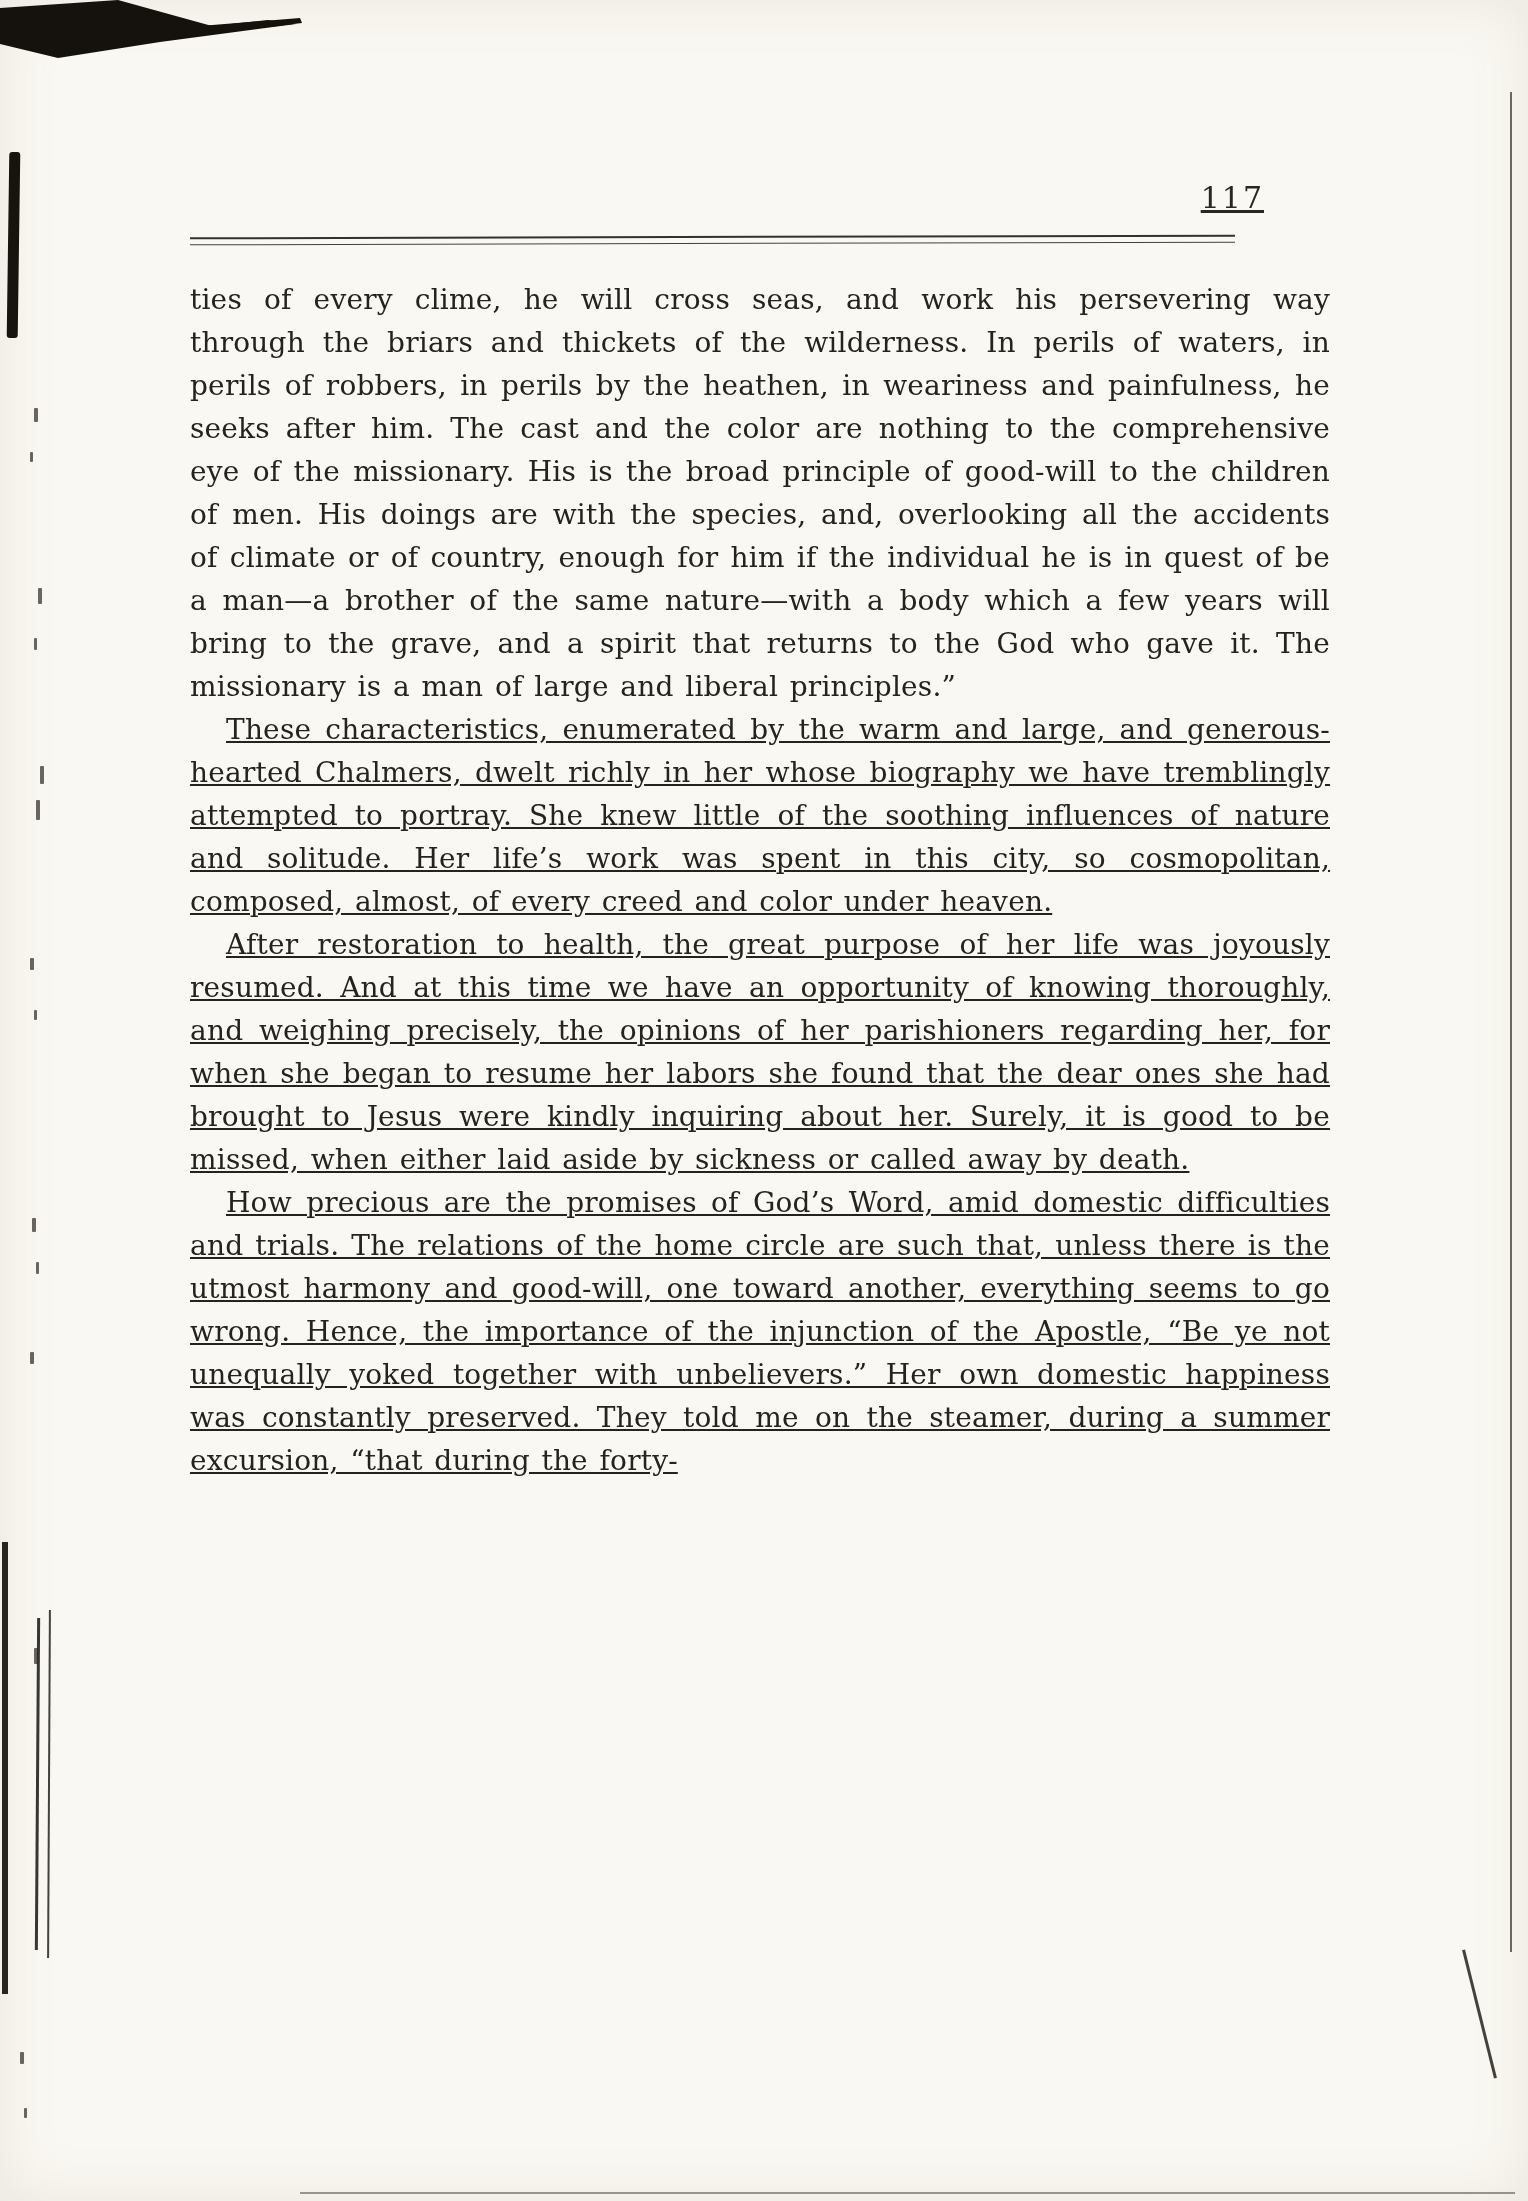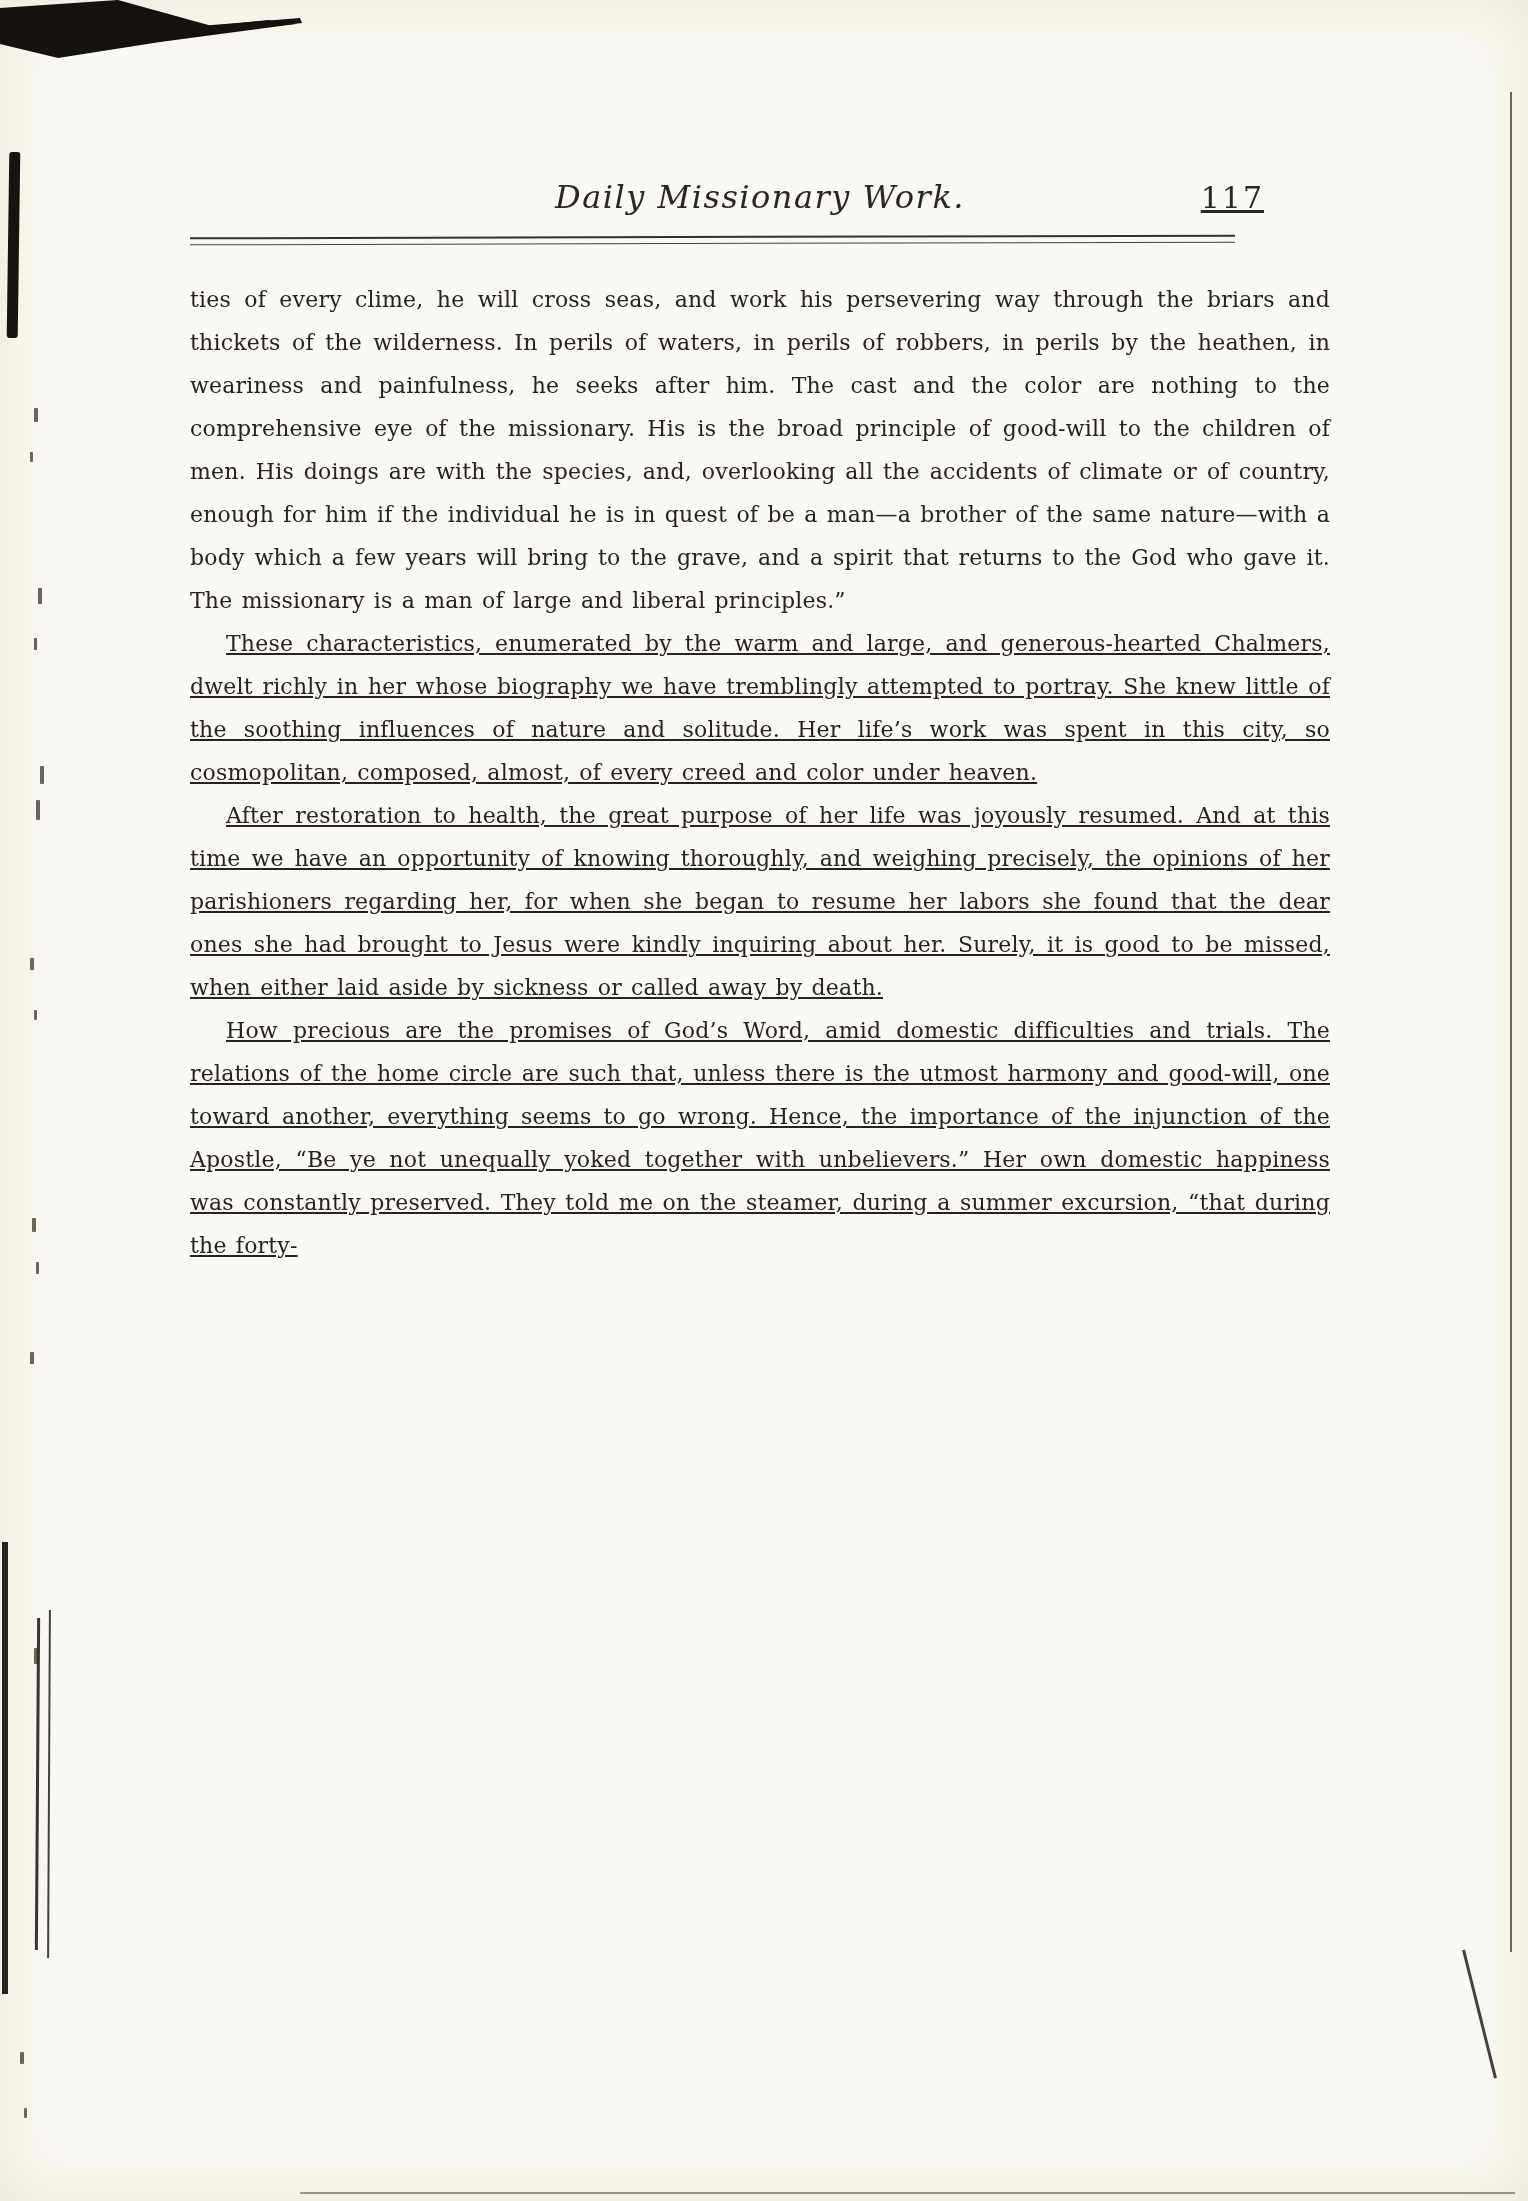--- a/index.html
+++ b/index.html
@@ -131,7 +131,6 @@
   <div class="text-column">
 
     <div class="page-header">
-      <div class="running-title">Daily Missionary Work.</div>
       <div class="page-number">117</div>
     </div>
 

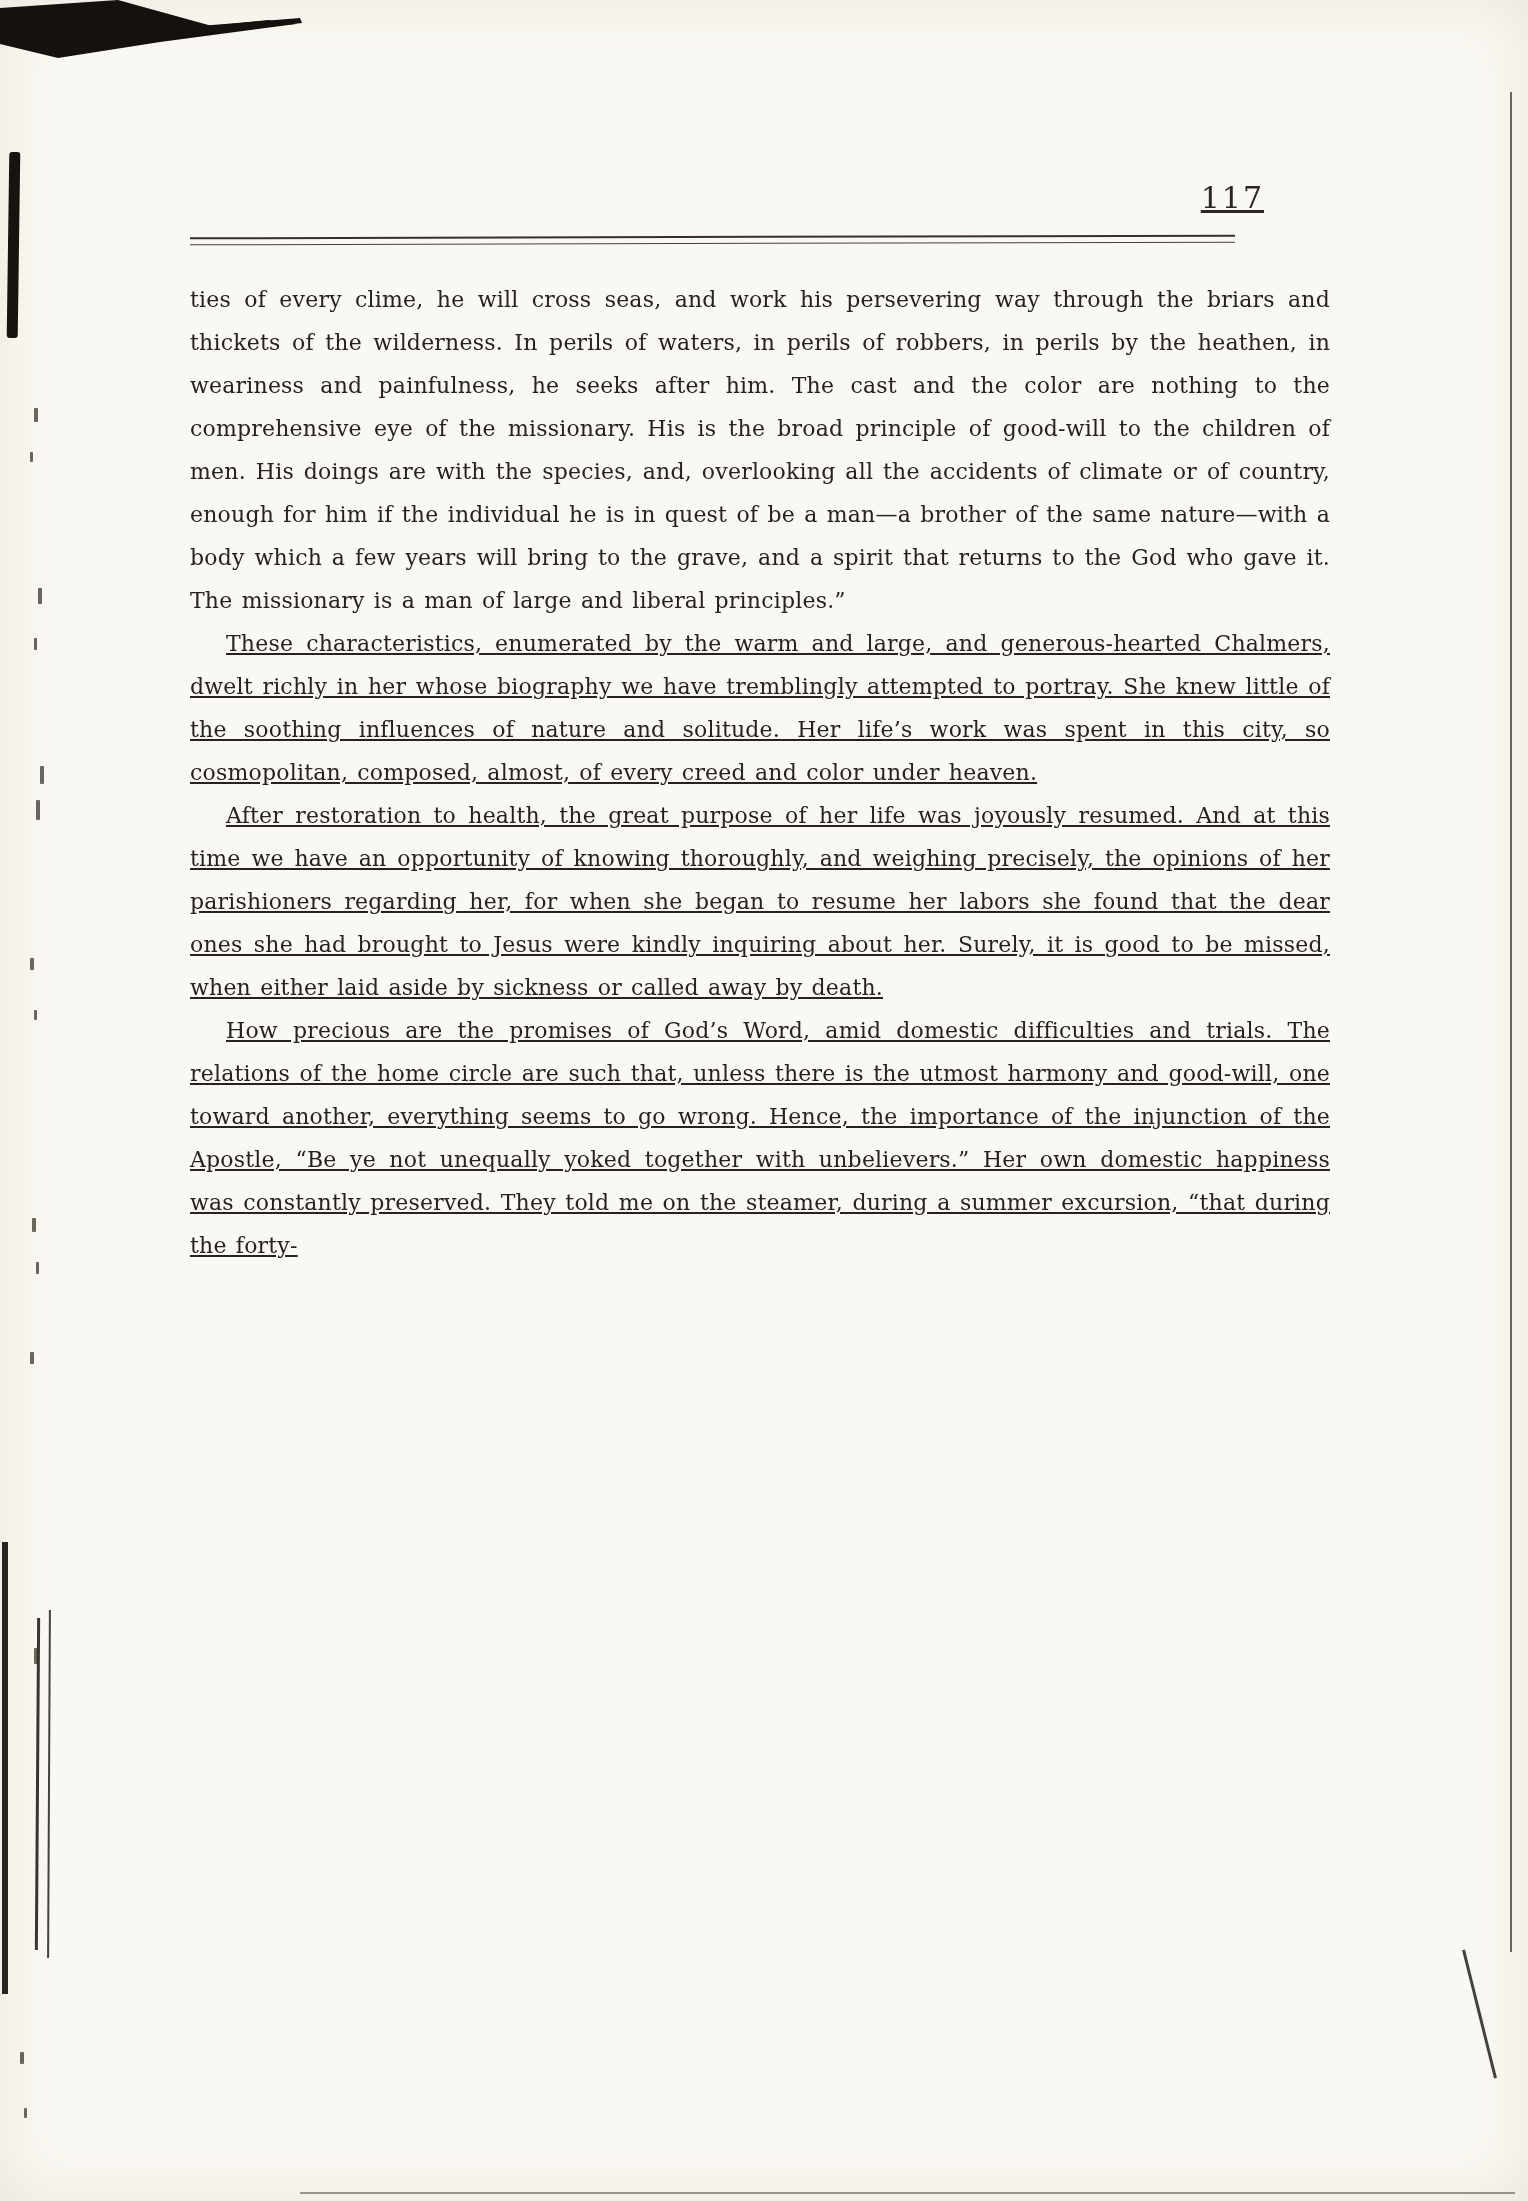--- a/index.html
+++ b/index.html
@@ -56,7 +56,7 @@
     transform: rotate(-0.15deg);
   }
   .page-body {
-    font-size: 22px;
+    font-size: 28px;
     line-height: 43px;
     text-align: justify;
     word-spacing: 0.09em;

